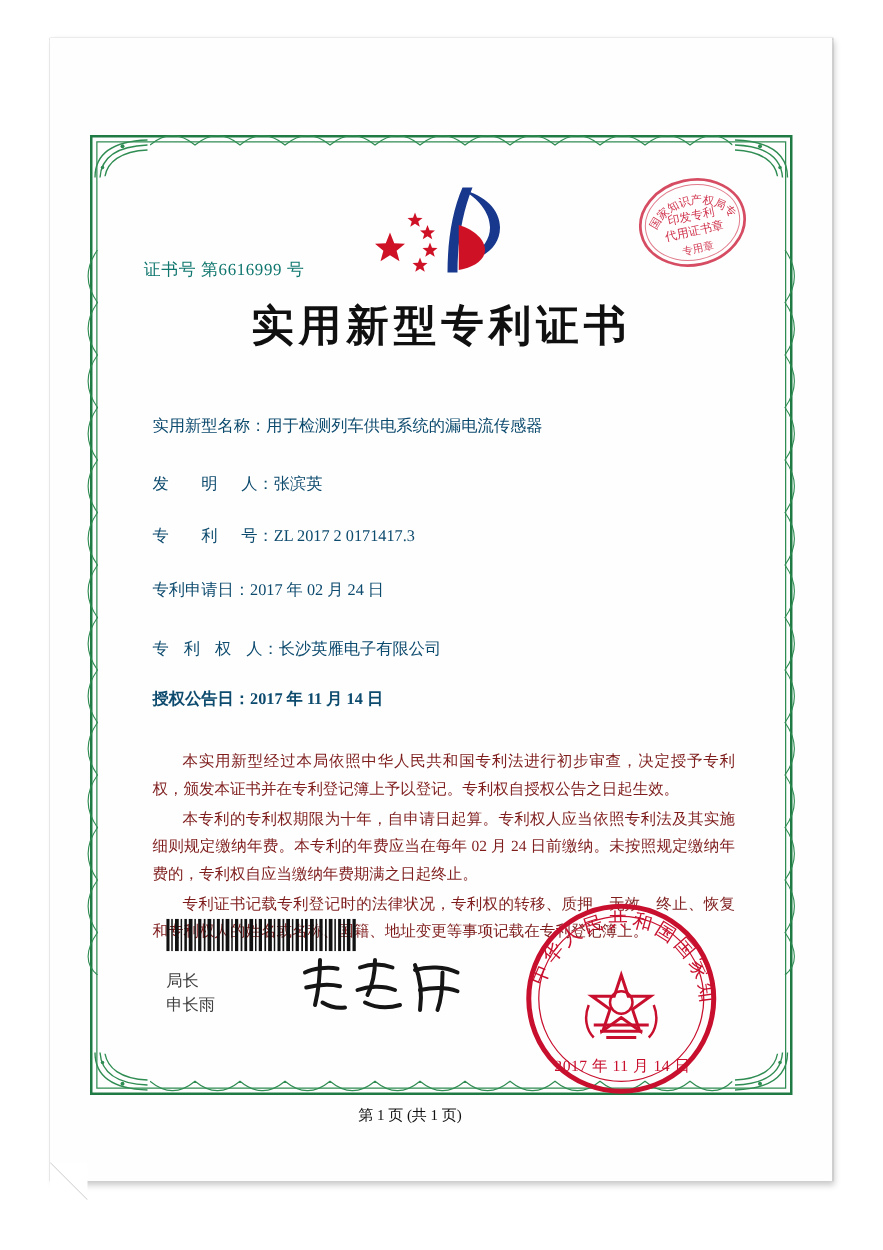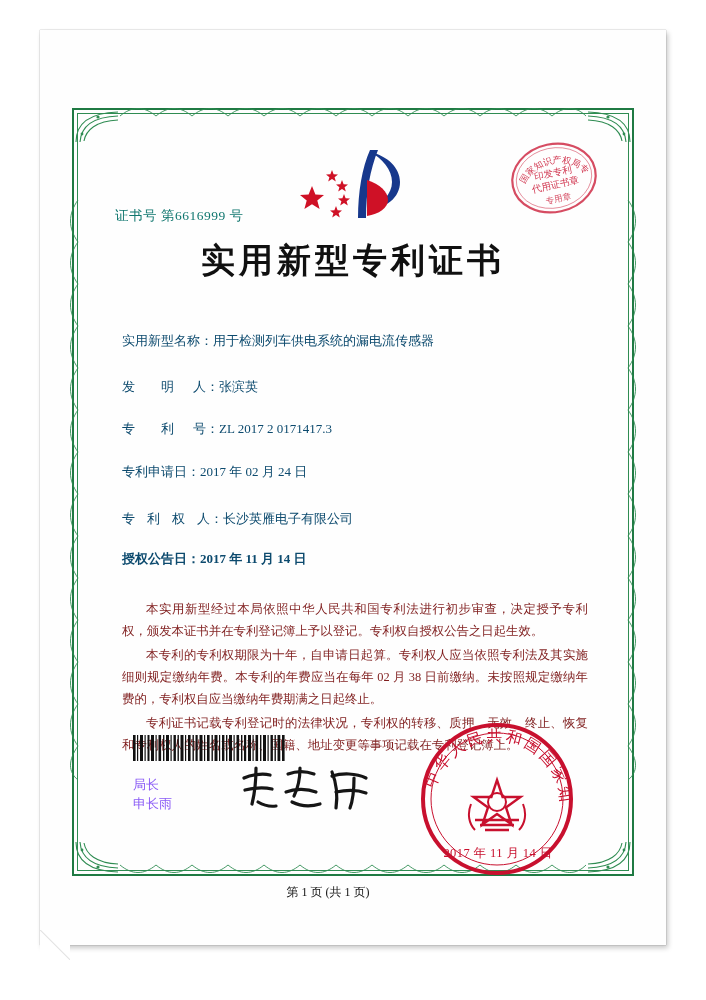--- a/index.html
+++ b/index.html
@@ -299,7 +299,7 @@
 
   <div id="body-text">
     <p>本实用新型经过本局依照中华人民共和国专利法进行初步审查，决定授予专利权，颁发本证书并在专利登记簿上予以登记。专利权自授权公告之日起生效。</p>
-    <p>本专利的专利权期限为十年，自申请日起算。专利权人应当依照专利法及其实施细则规定缴纳年费。本专利的年费应当在每年 02 月 38 日前缴纳。未按照规定缴纳年费的，专利权自应当缴纳年费期满之日起终止。</p>
+    <p>本专利的专利权期限为十年，自申请日起算。专利权人应当依照专利法及其实施细则规定缴纳年费。本专利的年费应当在每年 02 月 24 日前缴纳。未按照规定缴纳年费的，专利权自应当缴纳年费期满之日起终止。</p>
     <p>专利证书记载专利登记时的法律状况，专利权的转移、质押、无效、终止、恢复和专利权人的姓名或名称、国籍、地址变更等事项记载在专利登记簿上。</p>
   </div>
 

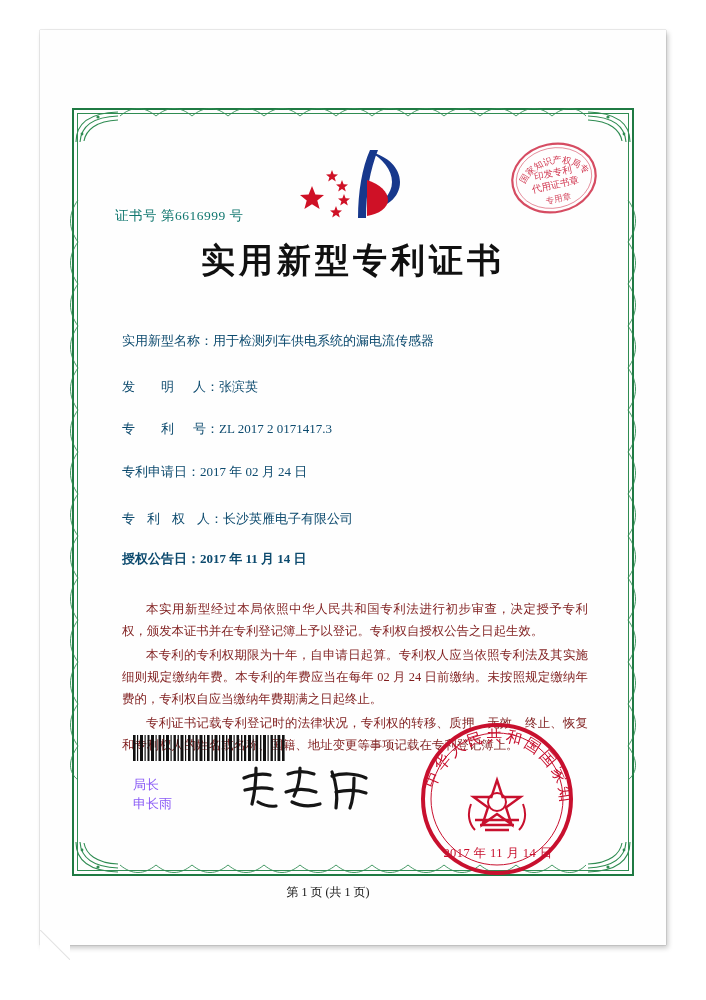--- a/index.html
+++ b/index.html
@@ -154,7 +154,7 @@
     left: 133px; top: 775px;
     font-size: 13px;
     line-height: 19px;
-    color: #8b5cf6;
+    color: #404040;
   }
   #sig-script {
     position: absolute;

